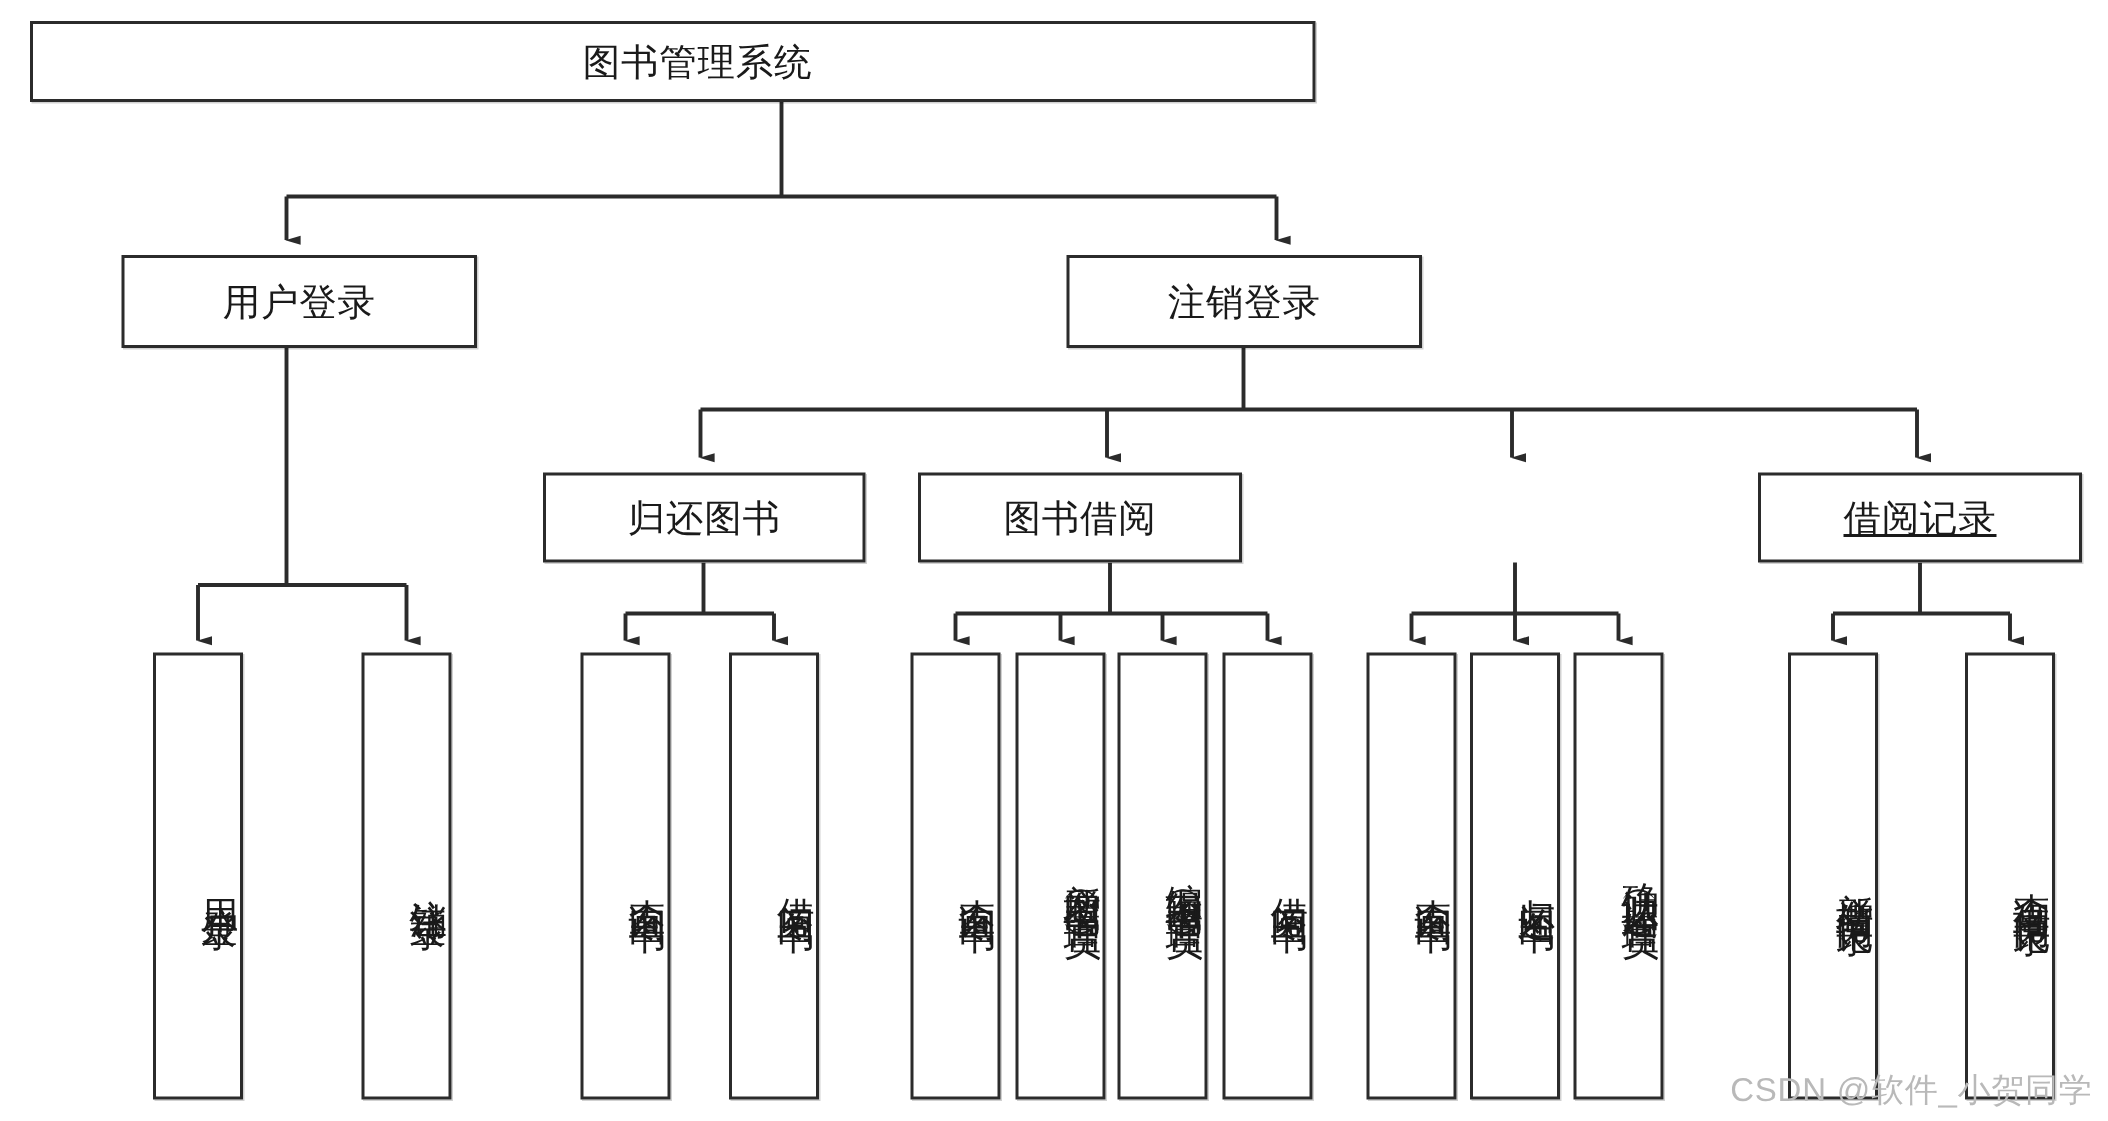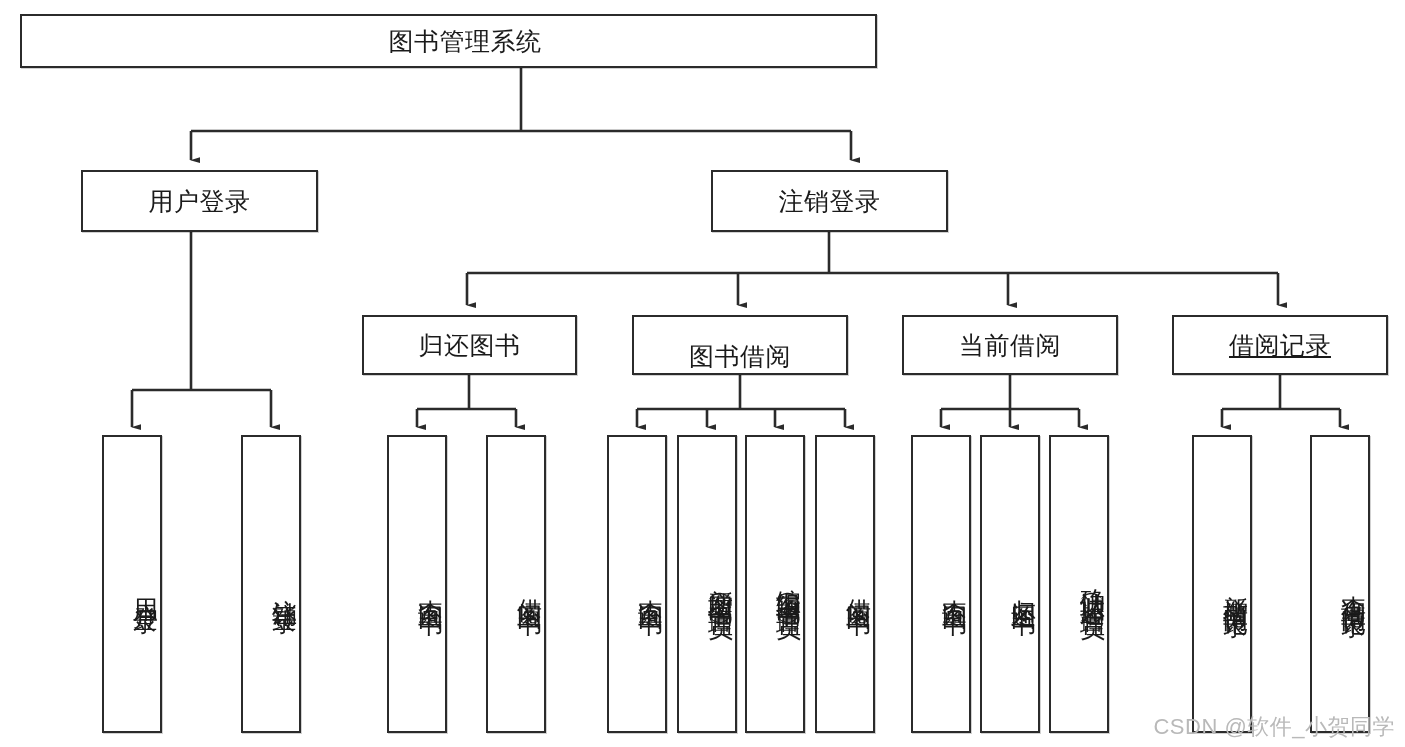--- a/index.html
+++ b/index.html
@@ -135,7 +135,7 @@
   <div class="node horiz" style="left:362px; top:315px; width:215px; height:60px;">
     <span>归还图书</span>
   </div>
-  <div class="node horiz" style="left:632px; top:315px; width:216px; height:60px;align-items:flex-end;">
+  <div class="node horiz" style="left:612px; top:315px; width:216px; height:60px;">
     <span>图书借阅</span>
   </div>
   <div class="node horiz" style="left:902px; top:315px; width:216px; height:60px;">

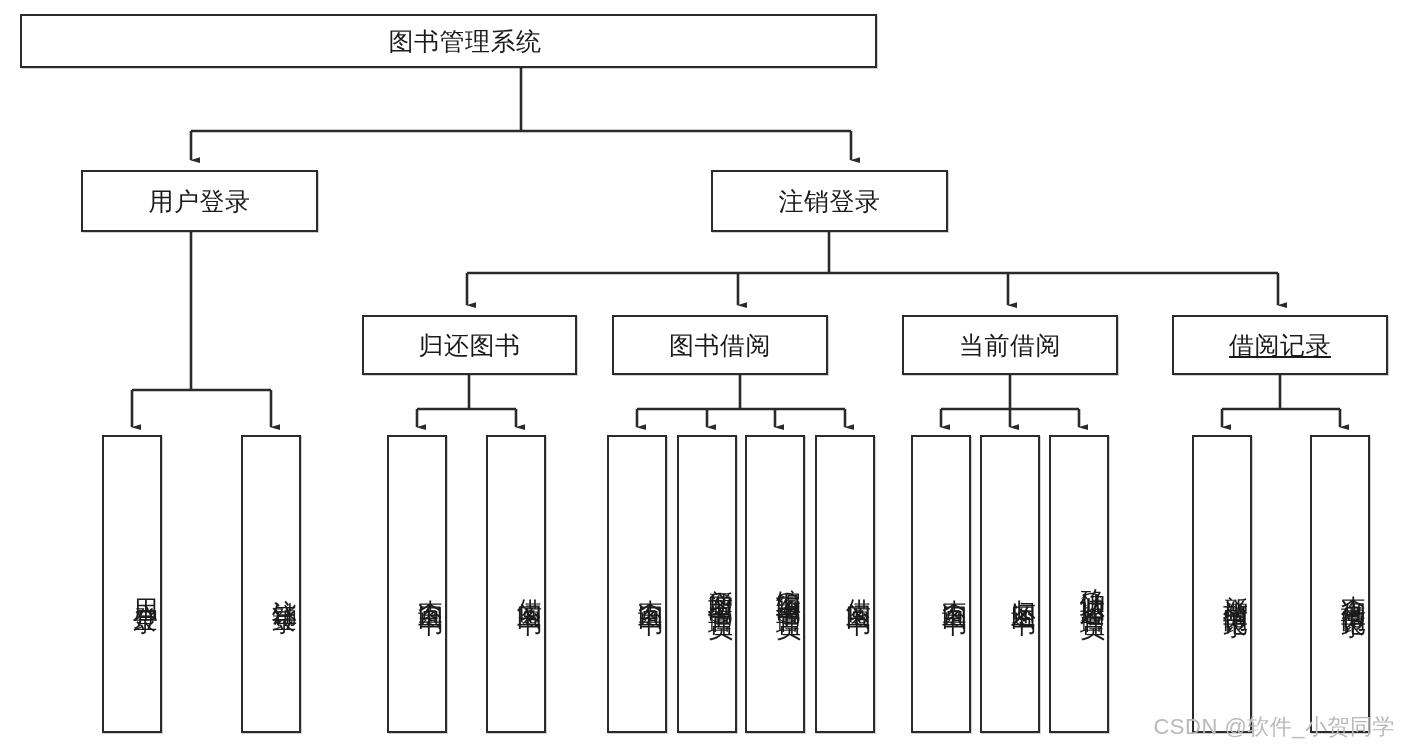--- a/index.html
+++ b/index.html
@@ -138,9 +138,6 @@
   <div class="node horiz" style="left:612px; top:315px; width:216px; height:60px;">
     <span>图书借阅</span>
   </div>
-  <div class="node horiz" style="left:902px; top:315px; width:216px; height:60px;">
-    <span>当前借阅</span>
-  </div>
   <div class="node horiz" style="left:1172px; top:315px; width:216px; height:60px;text-decoration:underline;">
     <span>借阅记录</span>
   </div>

